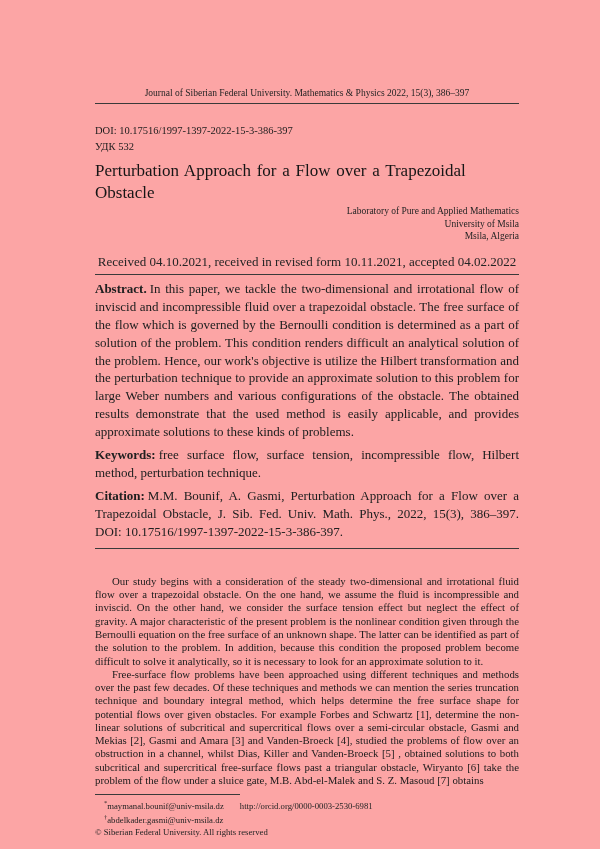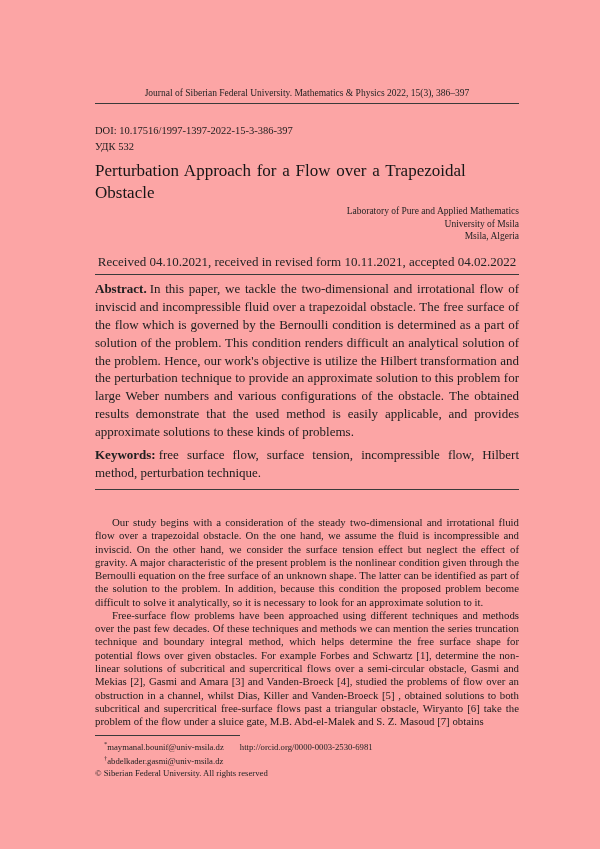--- a/index.html
+++ b/index.html
@@ -65,6 +65,7 @@
 
     <p class="small-block"><b>Keywords:</b><span>free surface flow, surface tension, incompressible flow, Hilbert method, perturbation technique.</span></p>
 
+    <p class="small-block"><b>Citation:</b><span>M.M. Bounif, A. Gasmi, Perturbation Approach for a Flow over a Trapezoidal Obstacle, J. Sib. Fed. Univ. Math. Phys., 2022, 15(3), 386–397. DOI: 10.17516/1997-1397-2022-15-3-386-397.</span></p>
 
     <hr class="body-rule">
 

